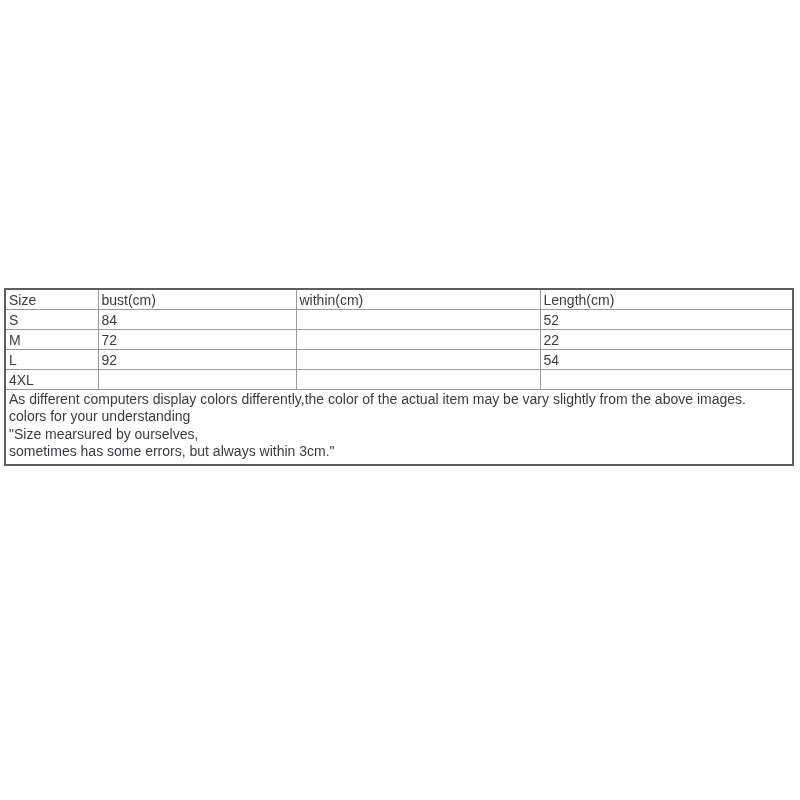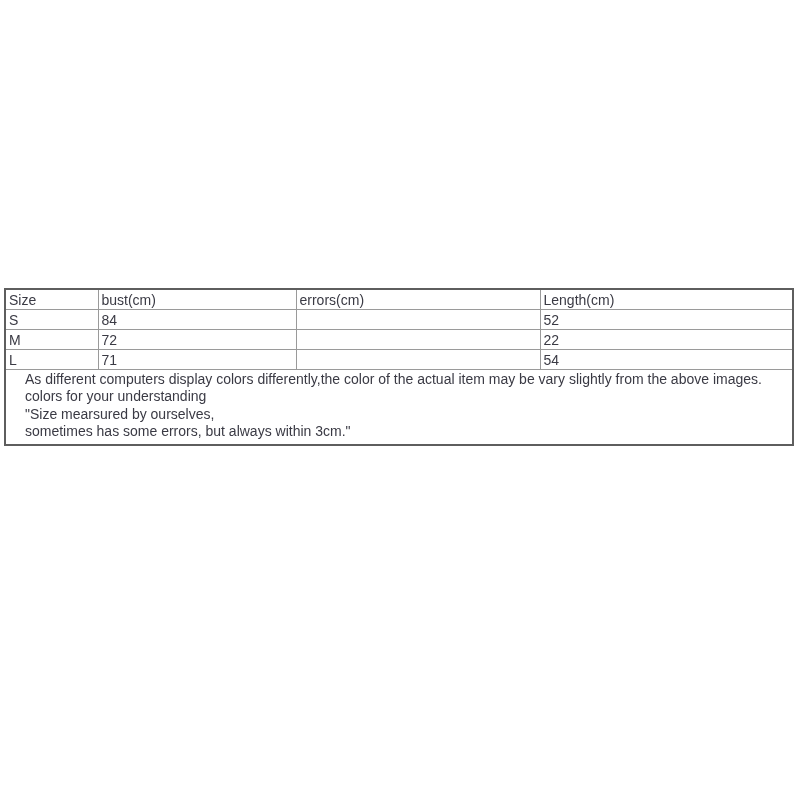--- a/index.html
+++ b/index.html
@@ -71,7 +71,7 @@
       <tr>
         <th>Size</th>
         <th>bust(cm)</th>
-        <th>errors(cm)</th>
+        <th>within(cm)</th>
         <th>Length(cm)</th>
       </tr>
     </thead>

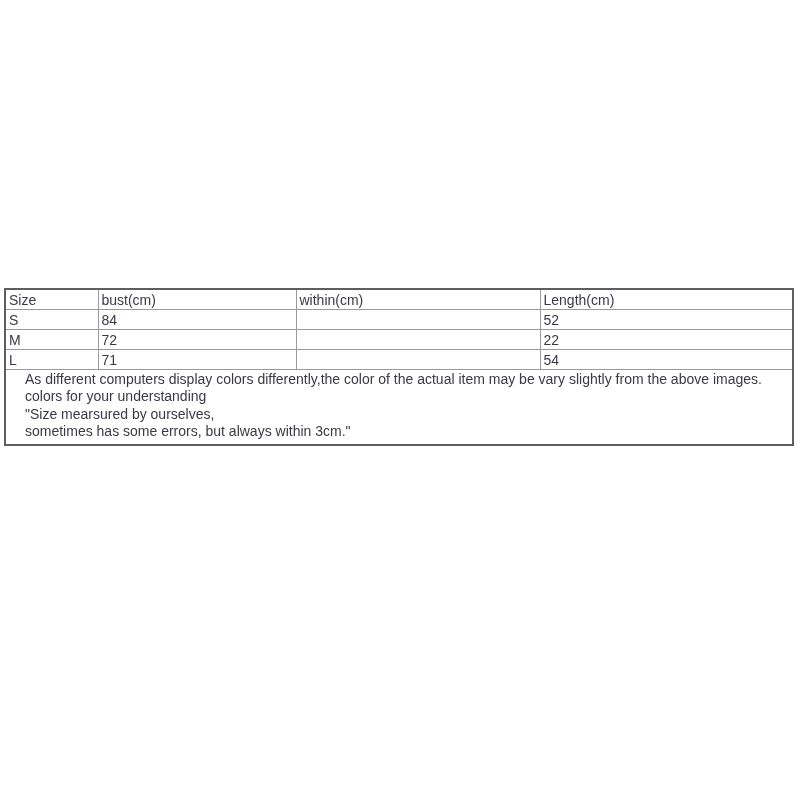--- a/index.html
+++ b/index.html
@@ -90,7 +90,7 @@
       </tr>
       <tr>
         <td>L</td>
-        <td>71</td>
+        <td>92</td>
         <td></td>
         <td>54</td>
       </tr>

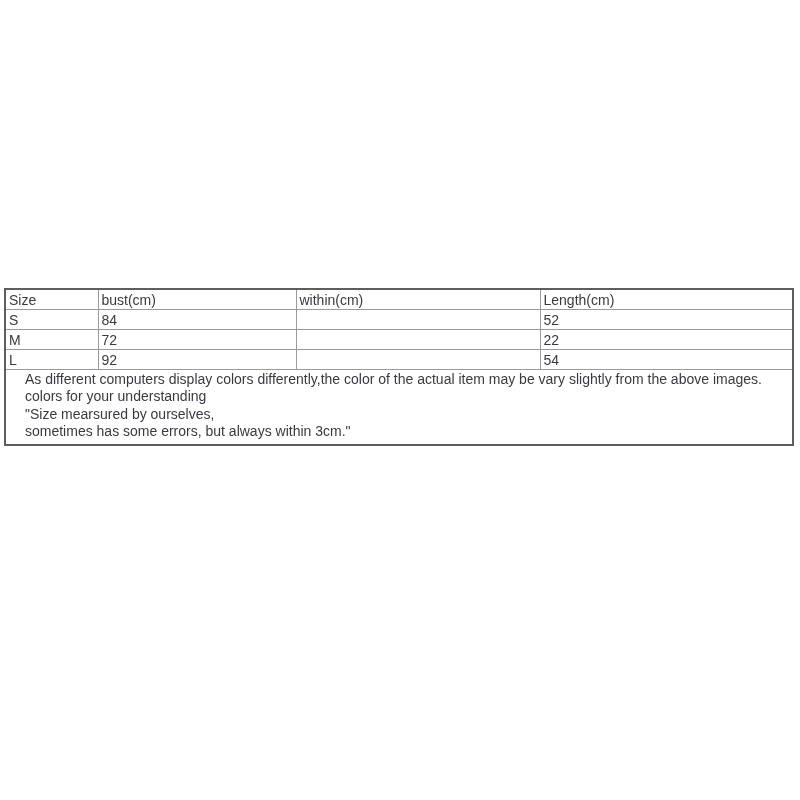--- a/index.html
+++ b/index.html
@@ -95,6 +95,12 @@
         <td>54</td>
       </tr>
       <tr>
+        <td>4XL</td>
+        <td></td>
+        <td></td>
+        <td></td>
+      </tr>
+      <tr>
         <td class="disclaimer-cell" colspan="4">
           <div class="dline">As different computers display colors differently,the color of the actual item may be vary slightly from the above images.</div>
           <div class="dline">colors for your understanding</div>

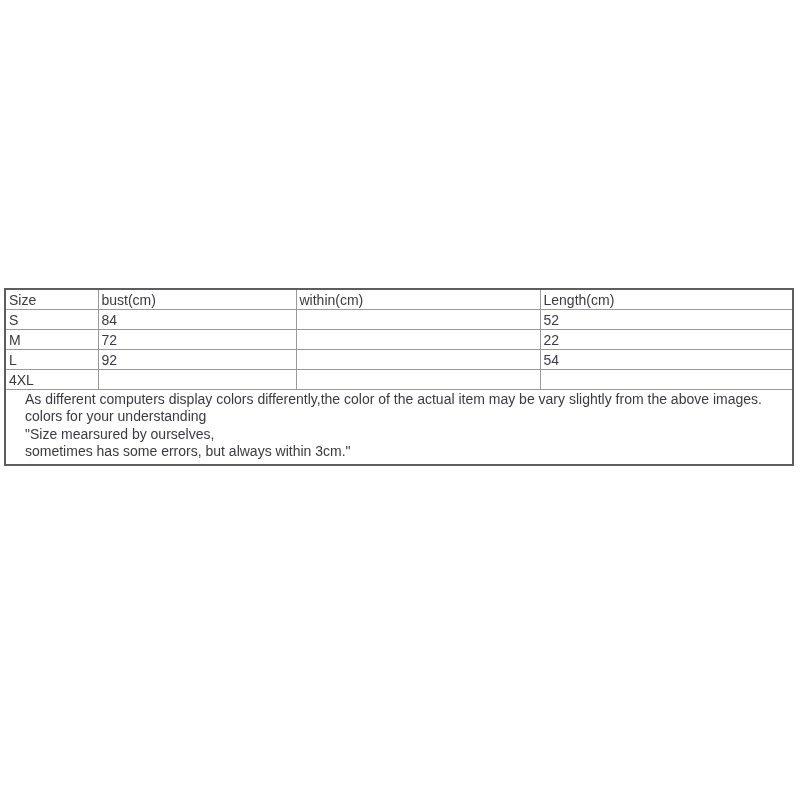--- a/index.html
+++ b/index.html
@@ -47,7 +47,7 @@
   }
   td.disclaimer-cell {
     height: auto;
-    padding: 1px 0 3px 19px;
+    padding: 1px 0 3px 3px;
   }
   .dline {
     white-space: nowrap;

